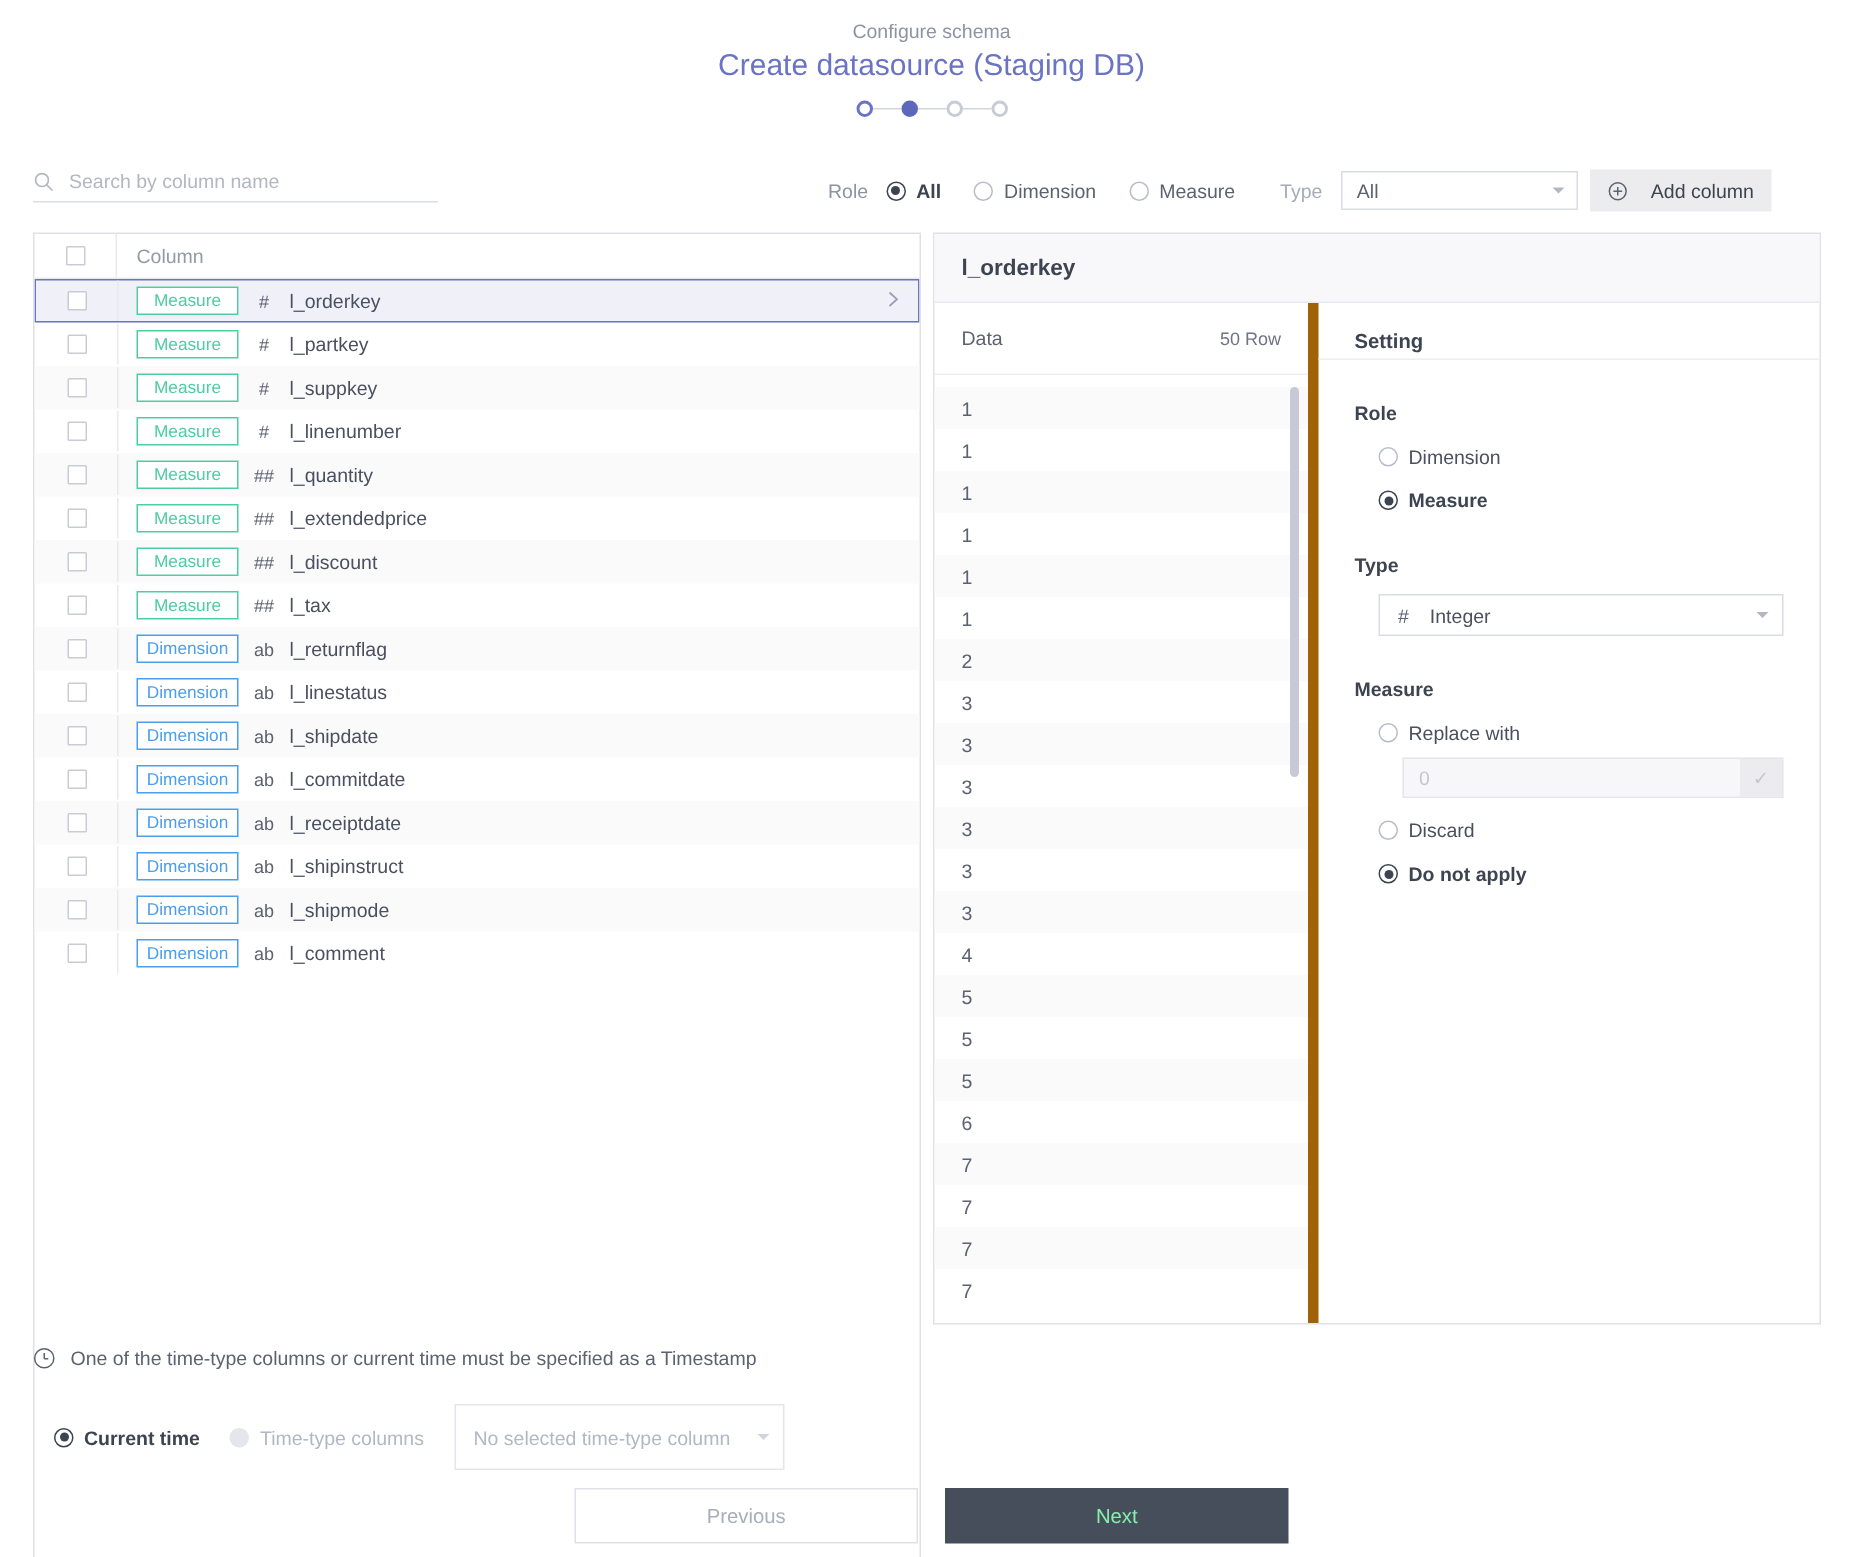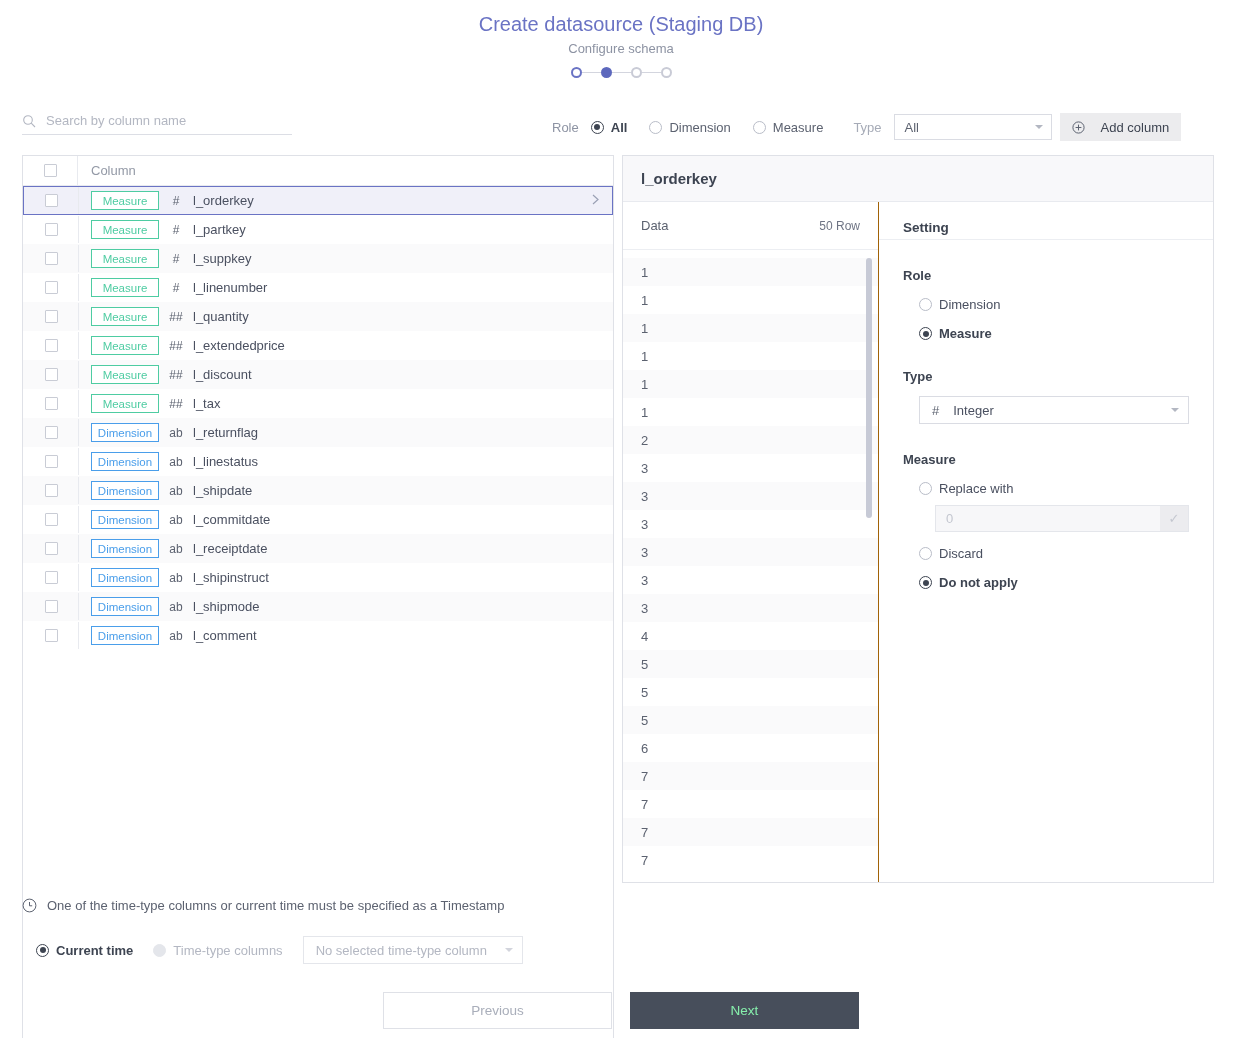--- a/index.html
+++ b/index.html
@@ -307,8 +307,8 @@
 <body>
 
 <div id="header">
+  <div id="wizard-subtitle">Configure schema</div>
   <div id="wizard-title">Create datasource (Staging DB)</div>
-  <div id="wizard-subtitle">Configure schema</div>
   <div id="steps">
       <div class="step-dot done"></div>
       <div class="step-line"></div>

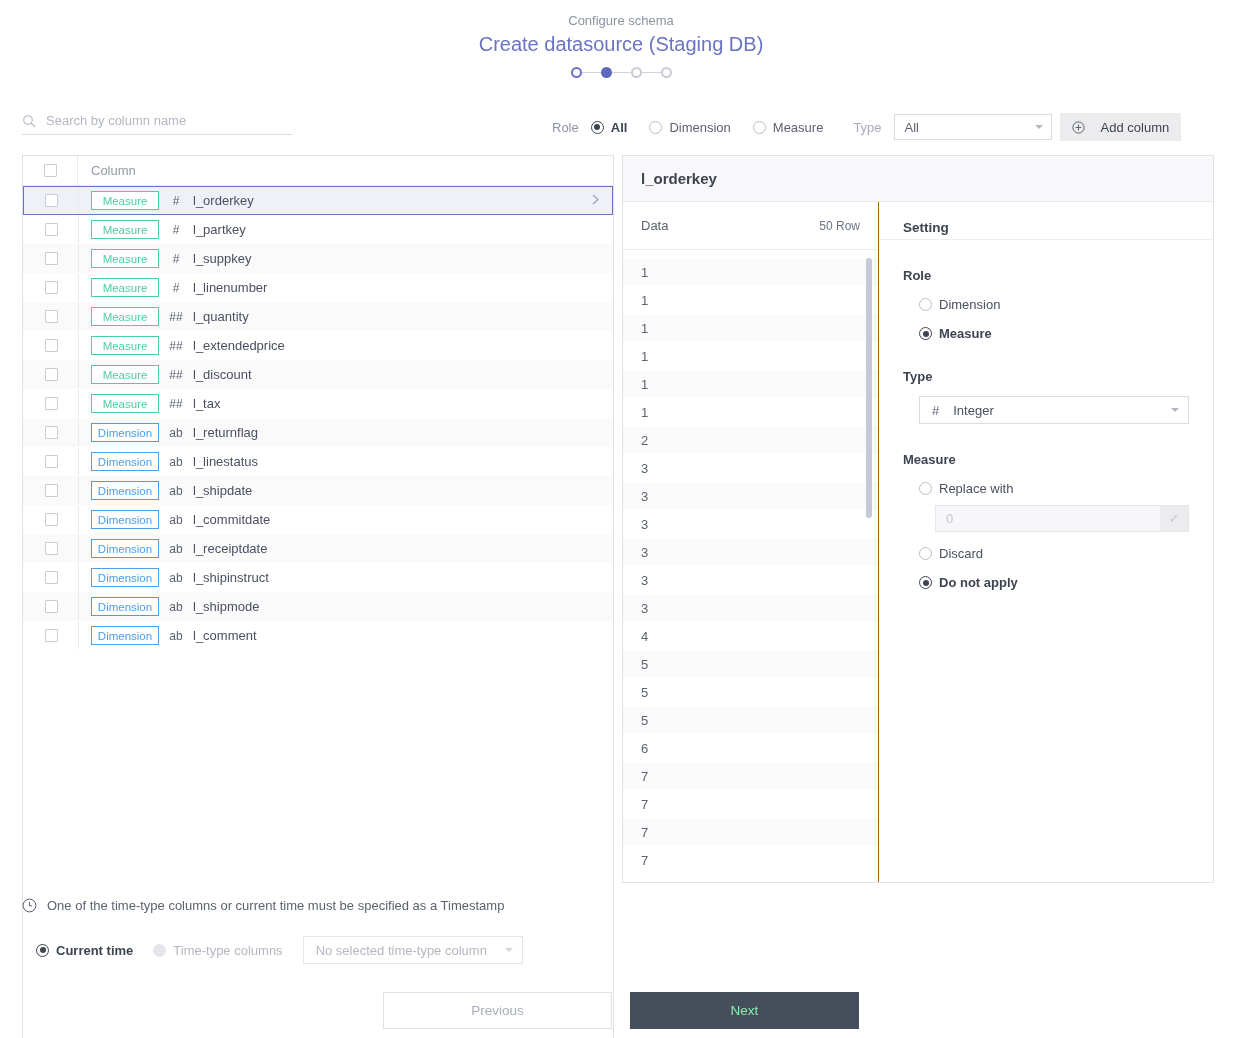--- a/index.html
+++ b/index.html
@@ -195,7 +195,7 @@
   #detail-body { flex: 1; display: flex; min-height: 0; }
   #data-col {
     width: 256px; flex: none;
-    border-right: 1px solid #a16207;
+    border-right: 7px solid #a16207;
     display: flex; flex-direction: column;
     min-height: 0;
   }

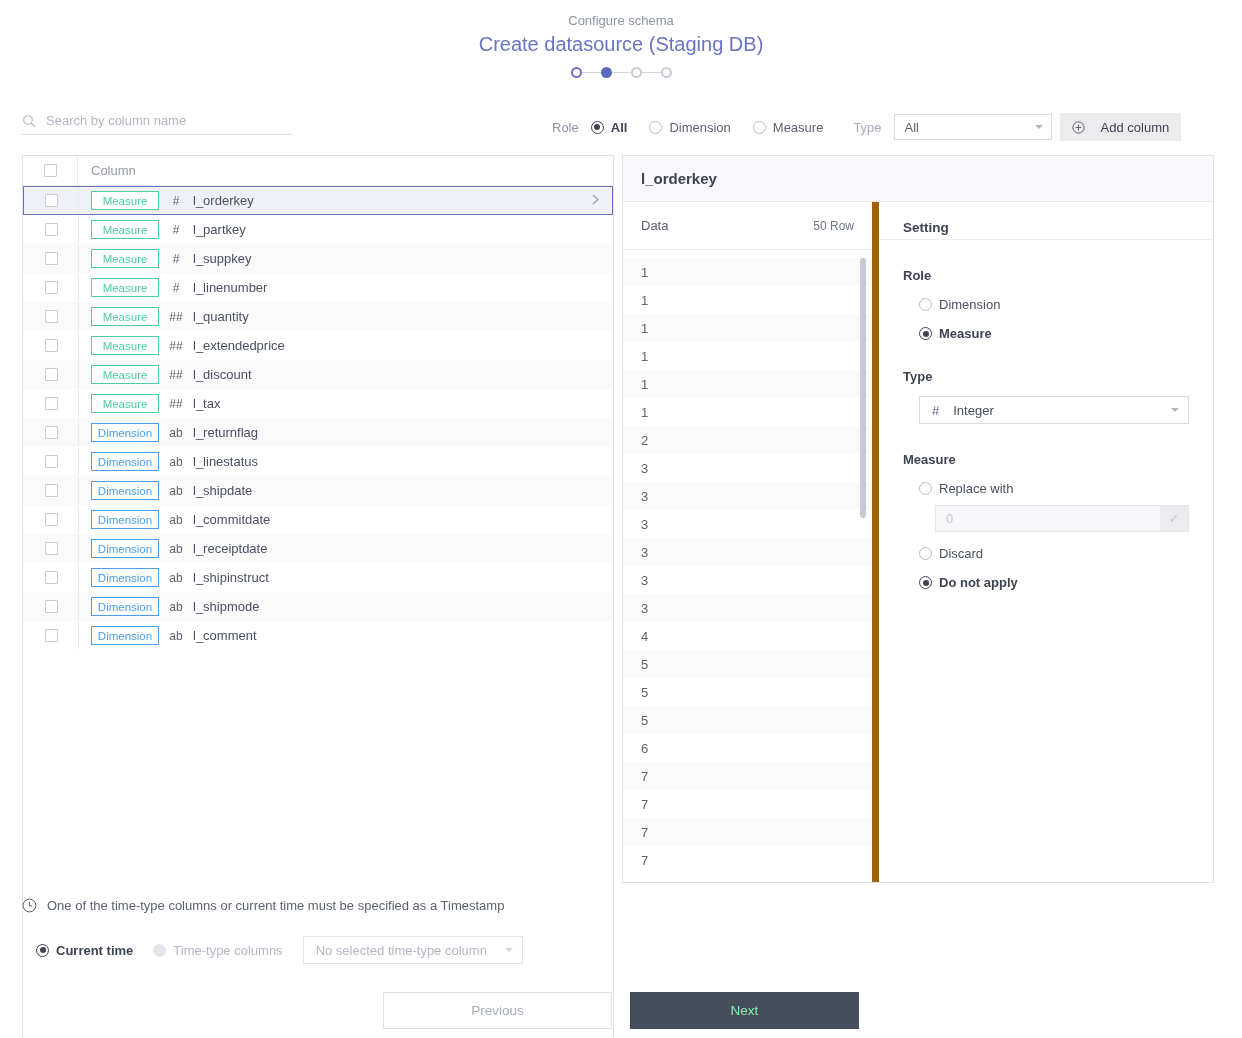--- a/index.html
+++ b/index.html
@@ -281,7 +281,7 @@
   .radio.disabled { background: #e4e6eb; border-color: #e4e6eb; }
   .radio-item.disabled .lbl { color: #b3b7c2; }
   #time-col-select {
-    width: 220px; height: 28px;
+    width: 220px; height: 44px;
     border: 1px solid #e4e6eb; background: #fff;
     display: flex; align-items: center;
     padding: 0 9px 0 12px;

